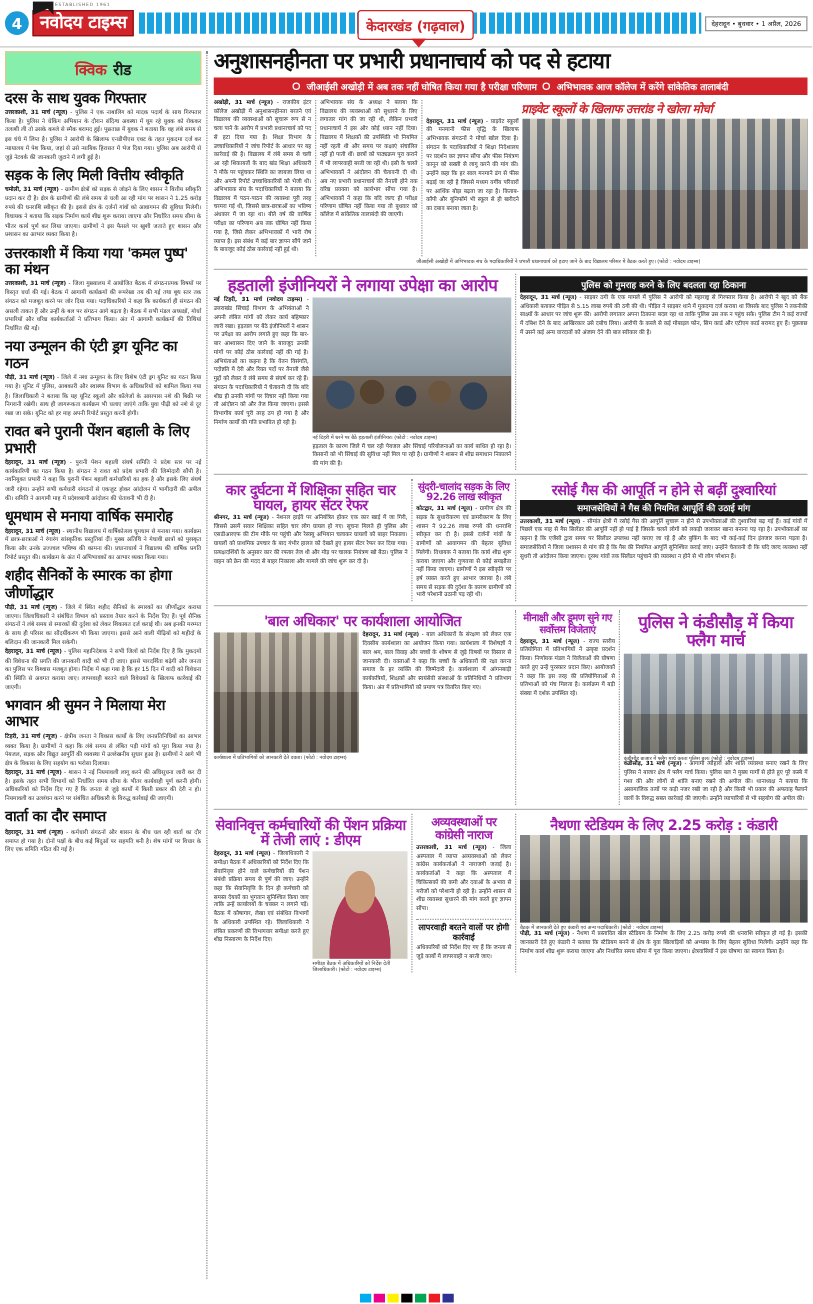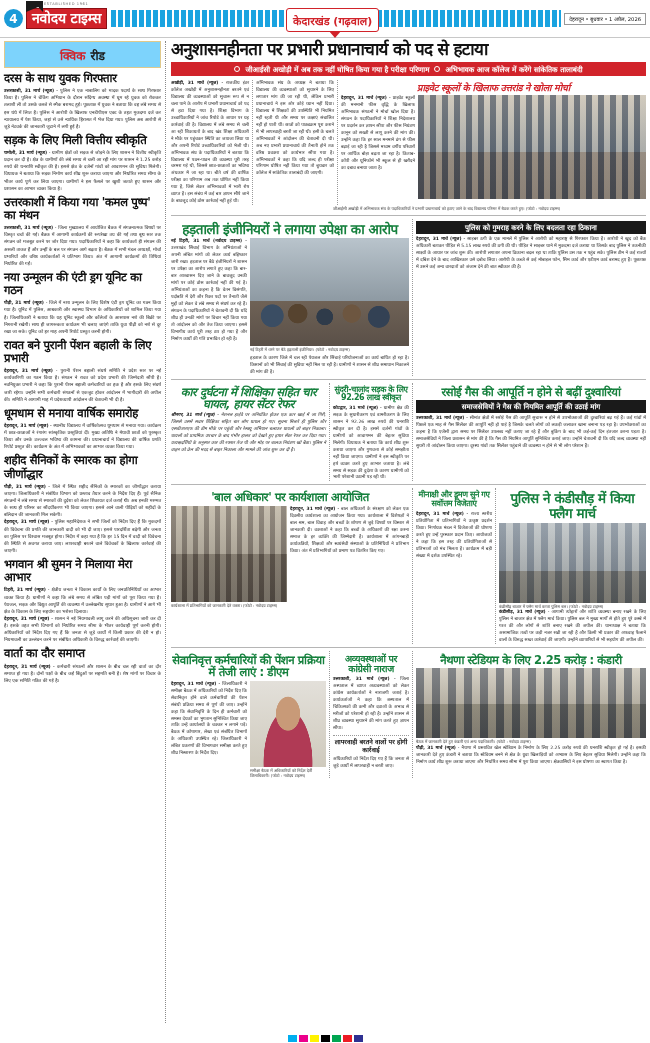--- a/index.html
+++ b/index.html
@@ -61,7 +61,7 @@
   
   .sidebar { width: 162px; flex: 0 0 162px; border-right: 1.4px dotted #8a8a8a; padding-right: 4px; }
   .quickread {
-    background: #7dd3fc; border: 1px solid #e0c98b;
+    background: #86efac; border: 1px solid #e0c98b;
     padding: 3px 6px; text-align: center; margin-bottom: 4px;
   }
   .quickread .qr1 { color: #d1232a; font-weight: bold; font-size: 12px; }

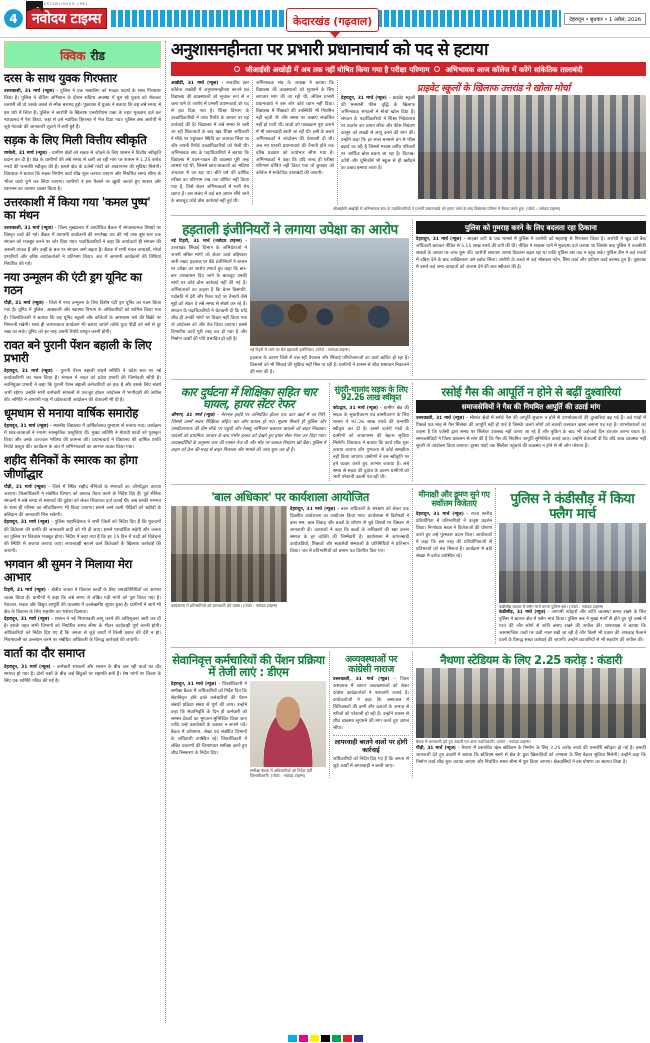--- a/index.html
+++ b/index.html
@@ -91,7 +91,7 @@
   .vrule { width: 0; border-left: 1px dotted #9a9a9a; margin: 0 3px; flex: 0 0 1px; }
 
   .art-head {
-    font-weight: bold; color: #15803d; line-height: 1.08; letter-spacing: -0.4px;
+    font-weight: bold; color: #a21caf; line-height: 1.08; letter-spacing: -0.4px;
     margin: 3px 0 2px 0;
   }
   .h-lg { font-size: 13.5px; }

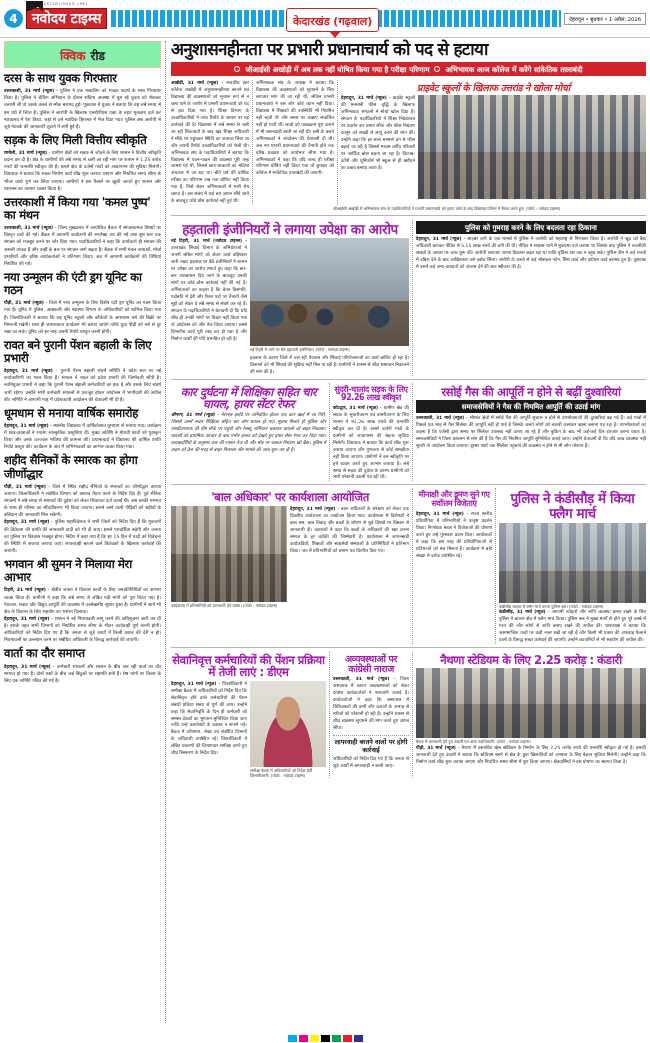--- a/index.html
+++ b/index.html
@@ -274,7 +274,7 @@
       <div class="rule-thin"></div>
 
       <div class="cols">
-        <div class="col" style="flex:0 0 155px;font-style:italic;">
+        <div class="col" style="flex:0 0 155px;">
           <div class="art-head h-md ctr">कार दुर्घटना में शिक्षिका सहित चार घायल, हायर सेंटर रेफर</div>
           <div class="cols">
             <div class="col" style="flex:1 1 0;">

